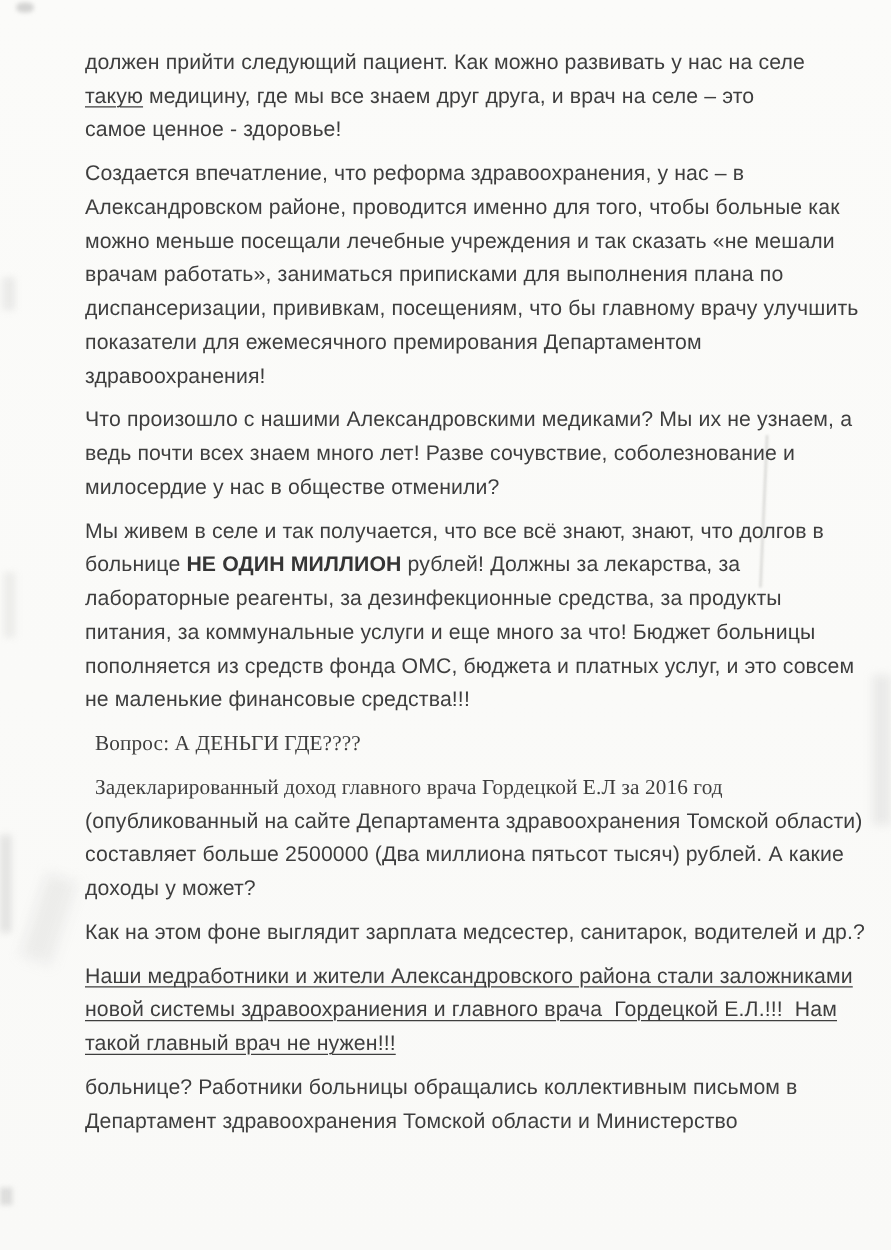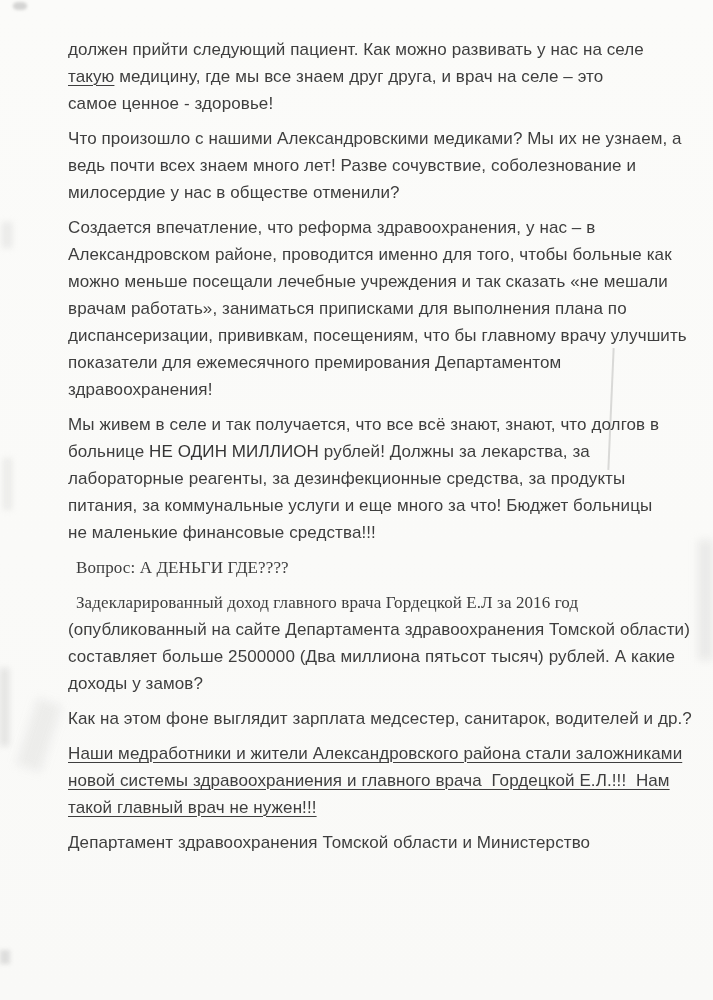--- a/index.html
+++ b/index.html
@@ -139,11 +139,6 @@
         <div class="line"><span>самое ценное - здоровье!</span></div>
       </div>
       <div class="paragraph">
-        <div class="line"><span>Что произошло с нашими Александровскими медиками? Мы их не узнаем, а</span></div>
-        <div class="line"><span>ведь почти всех знаем много лет! Разве сочувствие, соболезнование и</span></div>
-        <div class="line"><span>милосердие у нас в обществе отменили?</span></div>
-      </div>
-      <div class="paragraph">
         <div class="line"><span>Создается впечатление, что реформа здравоохранения, у нас – в</span></div>
         <div class="line"><span>Александровском районе, проводится именно для того, чтобы больные как</span></div>
         <div class="line"><span>можно меньше посещали лечебные учреждения и так сказать «не мешали</span></div>
@@ -151,6 +146,11 @@
         <div class="line"><span>диспансеризации, прививкам, посещениям, что бы главному врачу улучшить</span></div>
         <div class="line"><span>показатели для ежемесячного премирования Департаментом</span></div>
         <div class="line"><span>здравоохранения!</span></div>
+      </div>
+      <div class="paragraph">
+        <div class="line"><span>Что произошло с нашими Александровскими медиками? Мы их не узнаем, а</span></div>
+        <div class="line"><span>ведь почти всех знаем много лет! Разве сочувствие, соболезнование и</span></div>
+        <div class="line"><span>милосердие у нас в обществе отменили?</span></div>
       </div>
       <div class="paragraph">
         <div class="line"><span>Мы живем в селе и так получается, что все всё знают, знают, что долгов в</span></div>

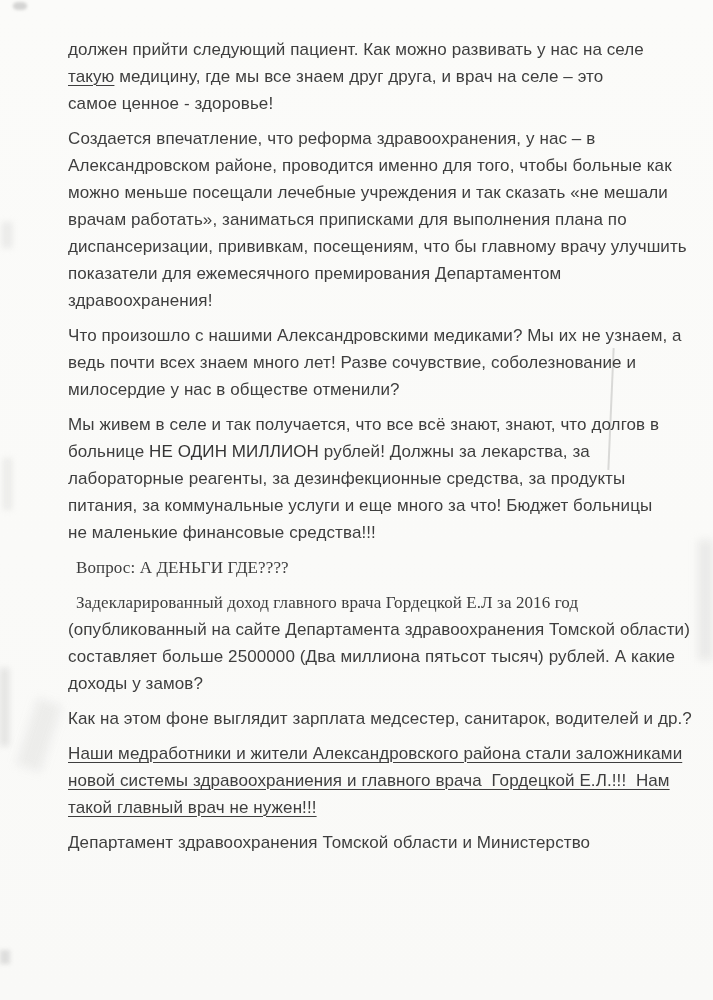--- a/index.html
+++ b/index.html
@@ -37,7 +37,7 @@
     font-family: Liberation Serif, serif;
   }
   span.b {
-    font-weight: 400;
+    font-weight: 700;
     color: #353535;
   }
   span.u,

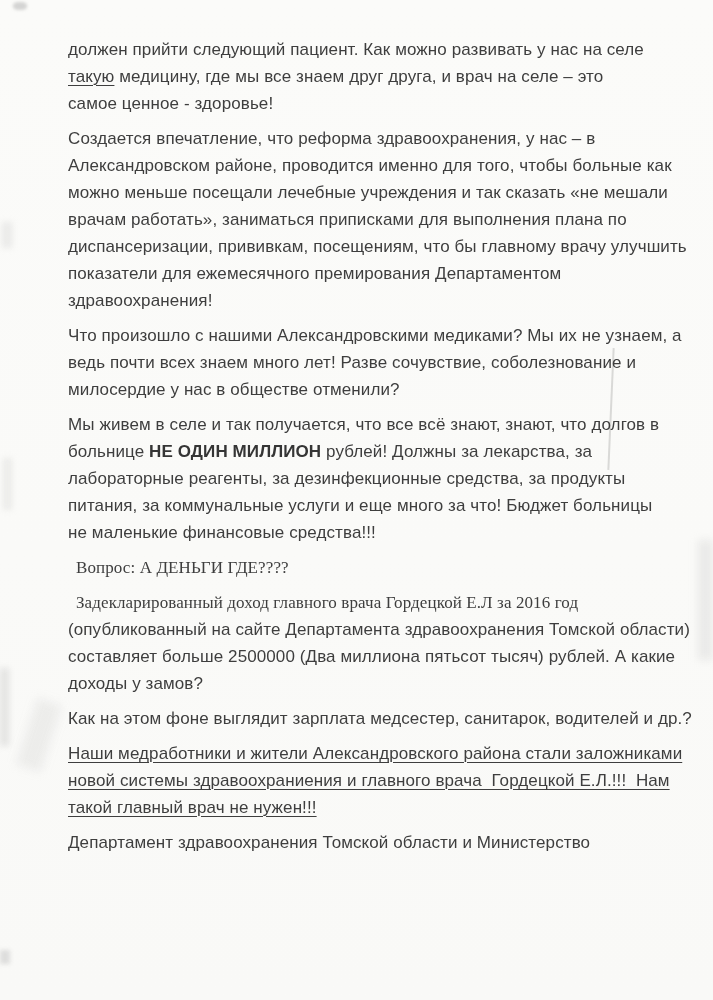--- a/index.html
+++ b/index.html
@@ -157,6 +157,7 @@
         <div class="line"><span>больнице </span><span class="b">НЕ ОДИН МИЛЛИОН</span><span> рублей! Должны за лекарства, за</span></div>
         <div class="line"><span>лабораторные реагенты, за дезинфекционные средства, за продукты</span></div>
         <div class="line"><span>питания, за коммунальные услуги и еще много за что! Бюджет больницы</span></div>
+        <div class="line"><span>пополняется из средств фонда ОМС, бюджета и платных услуг, и это совсем</span></div>
         <div class="line"><span>не маленькие финансовые средства!!!</span></div>
       </div>
       <div class="paragraph indent">

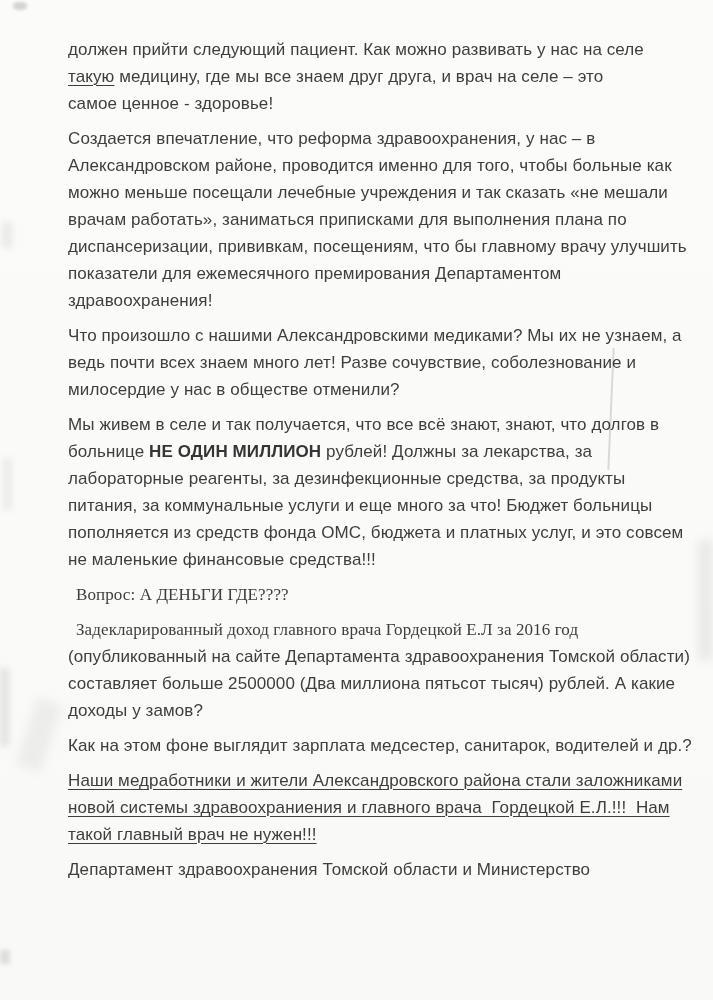--- a/index.html
+++ b/index.html
@@ -167,7 +167,7 @@
         <div class="line"><span>Задекларированный доход главного врача Гордецкой Е.Л за 2016 год</span></div>
         <div class="line"><span>(опубликованный на сайте Департамента здравоохранения Томской области)</span></div>
         <div class="line"><span>составляет больше 2500000 (Два миллиона пятьсот тысяч) рублей. А какие</span></div>
-        <div class="line"><span>доходы у замов?</span></div>
+        <div class="line"><span>доходы у может?</span></div>
       </div>
       <div class="paragraph">
         <div class="line"><span>Как на этом фоне выглядит зарплата медсестер, санитарок, водителей и др.?</span></div>

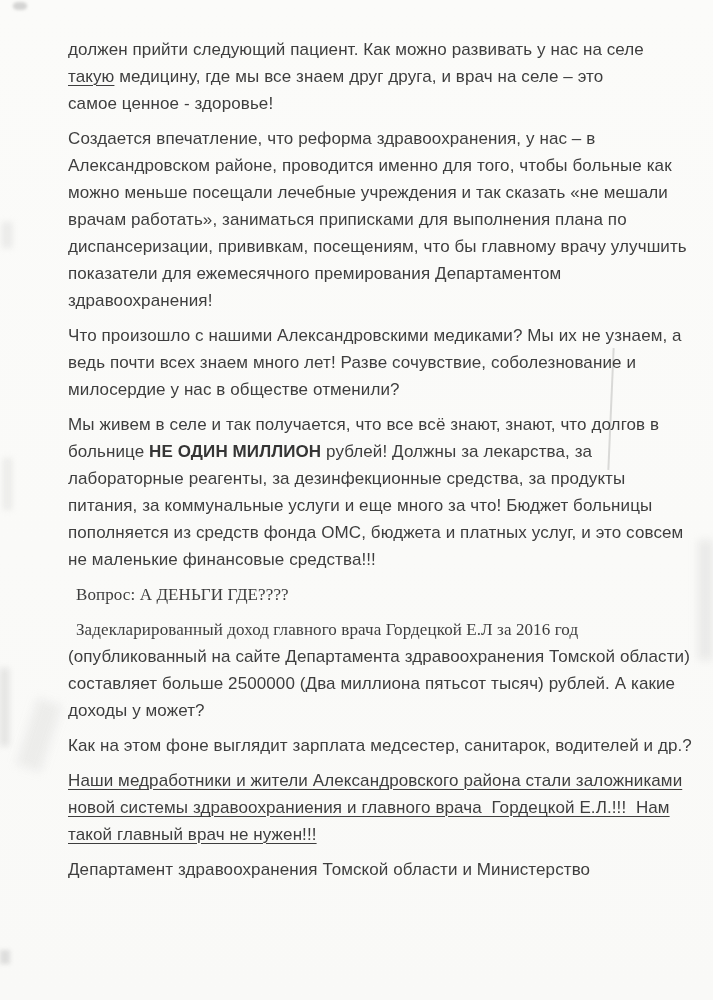--- a/index.html
+++ b/index.html
@@ -178,6 +178,7 @@
         <div class="line"><span>такой главный врач не нужен!!!</span></div>
       </div>
       <div class="paragraph">
+        <div class="line"><span>больнице? Работники больницы обращались коллективным письмом в</span></div>
         <div class="line"><span>Департамент здравоохранения Томской области и Министерство</span></div>
       </div>
     </div>

